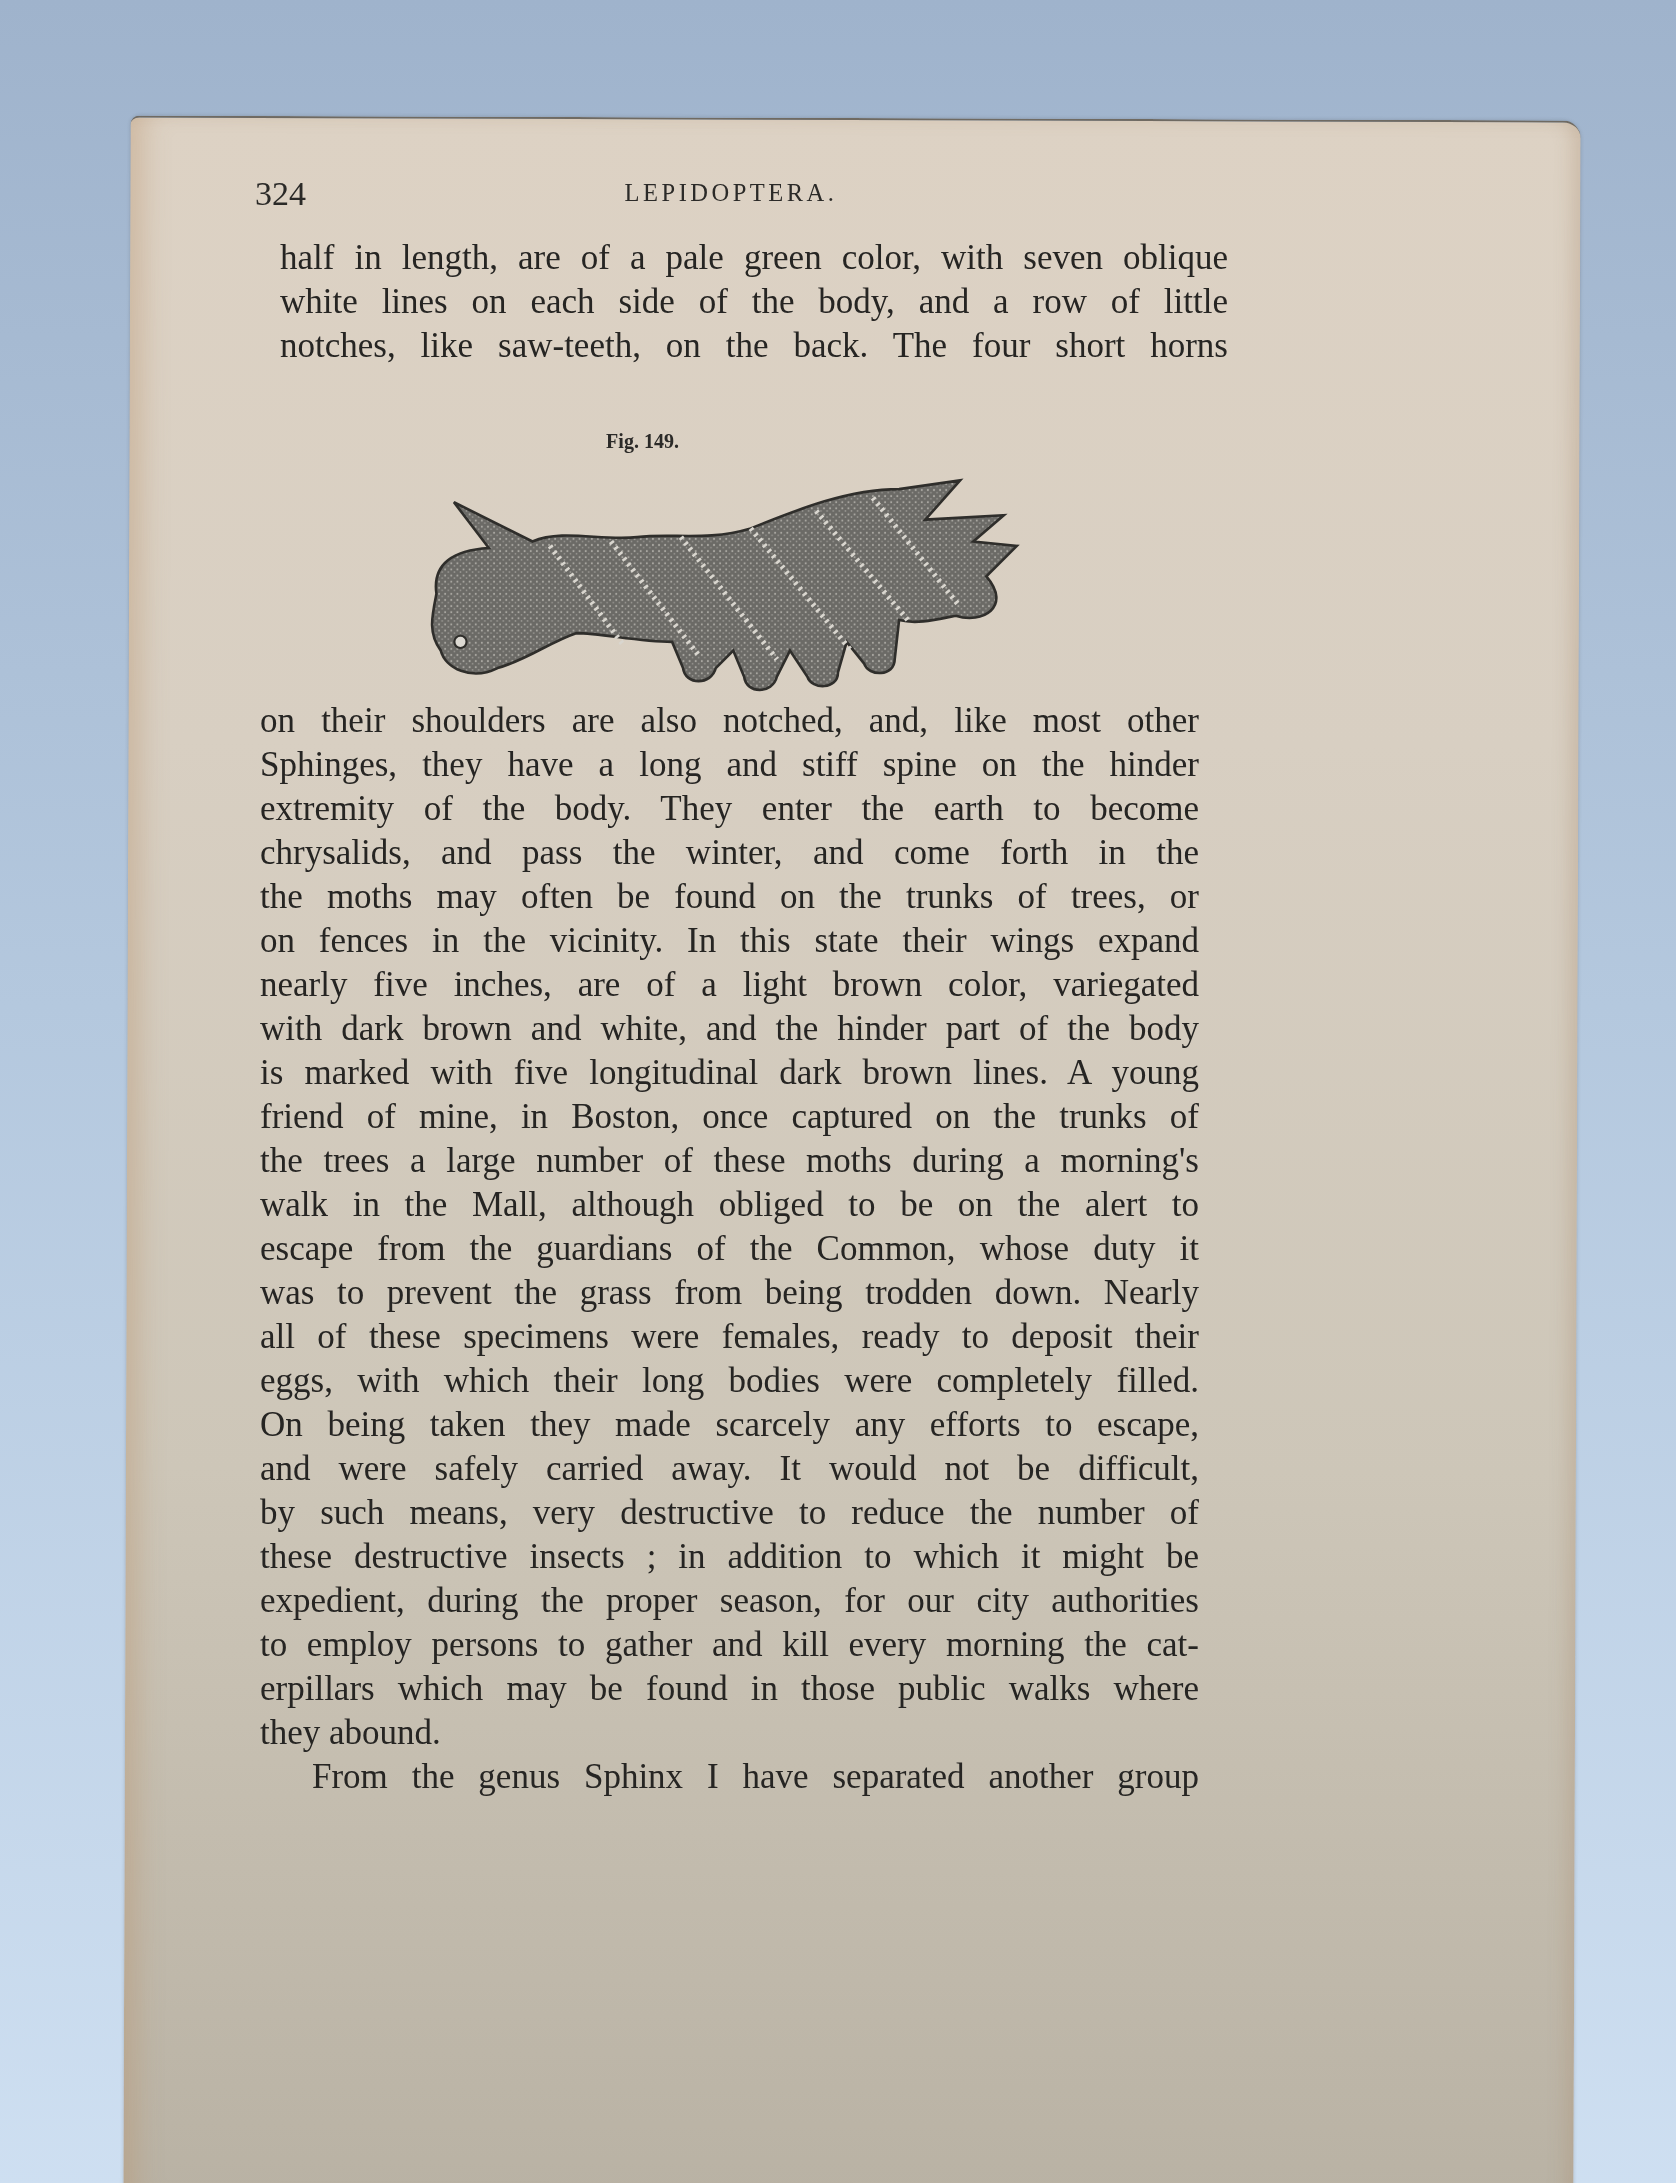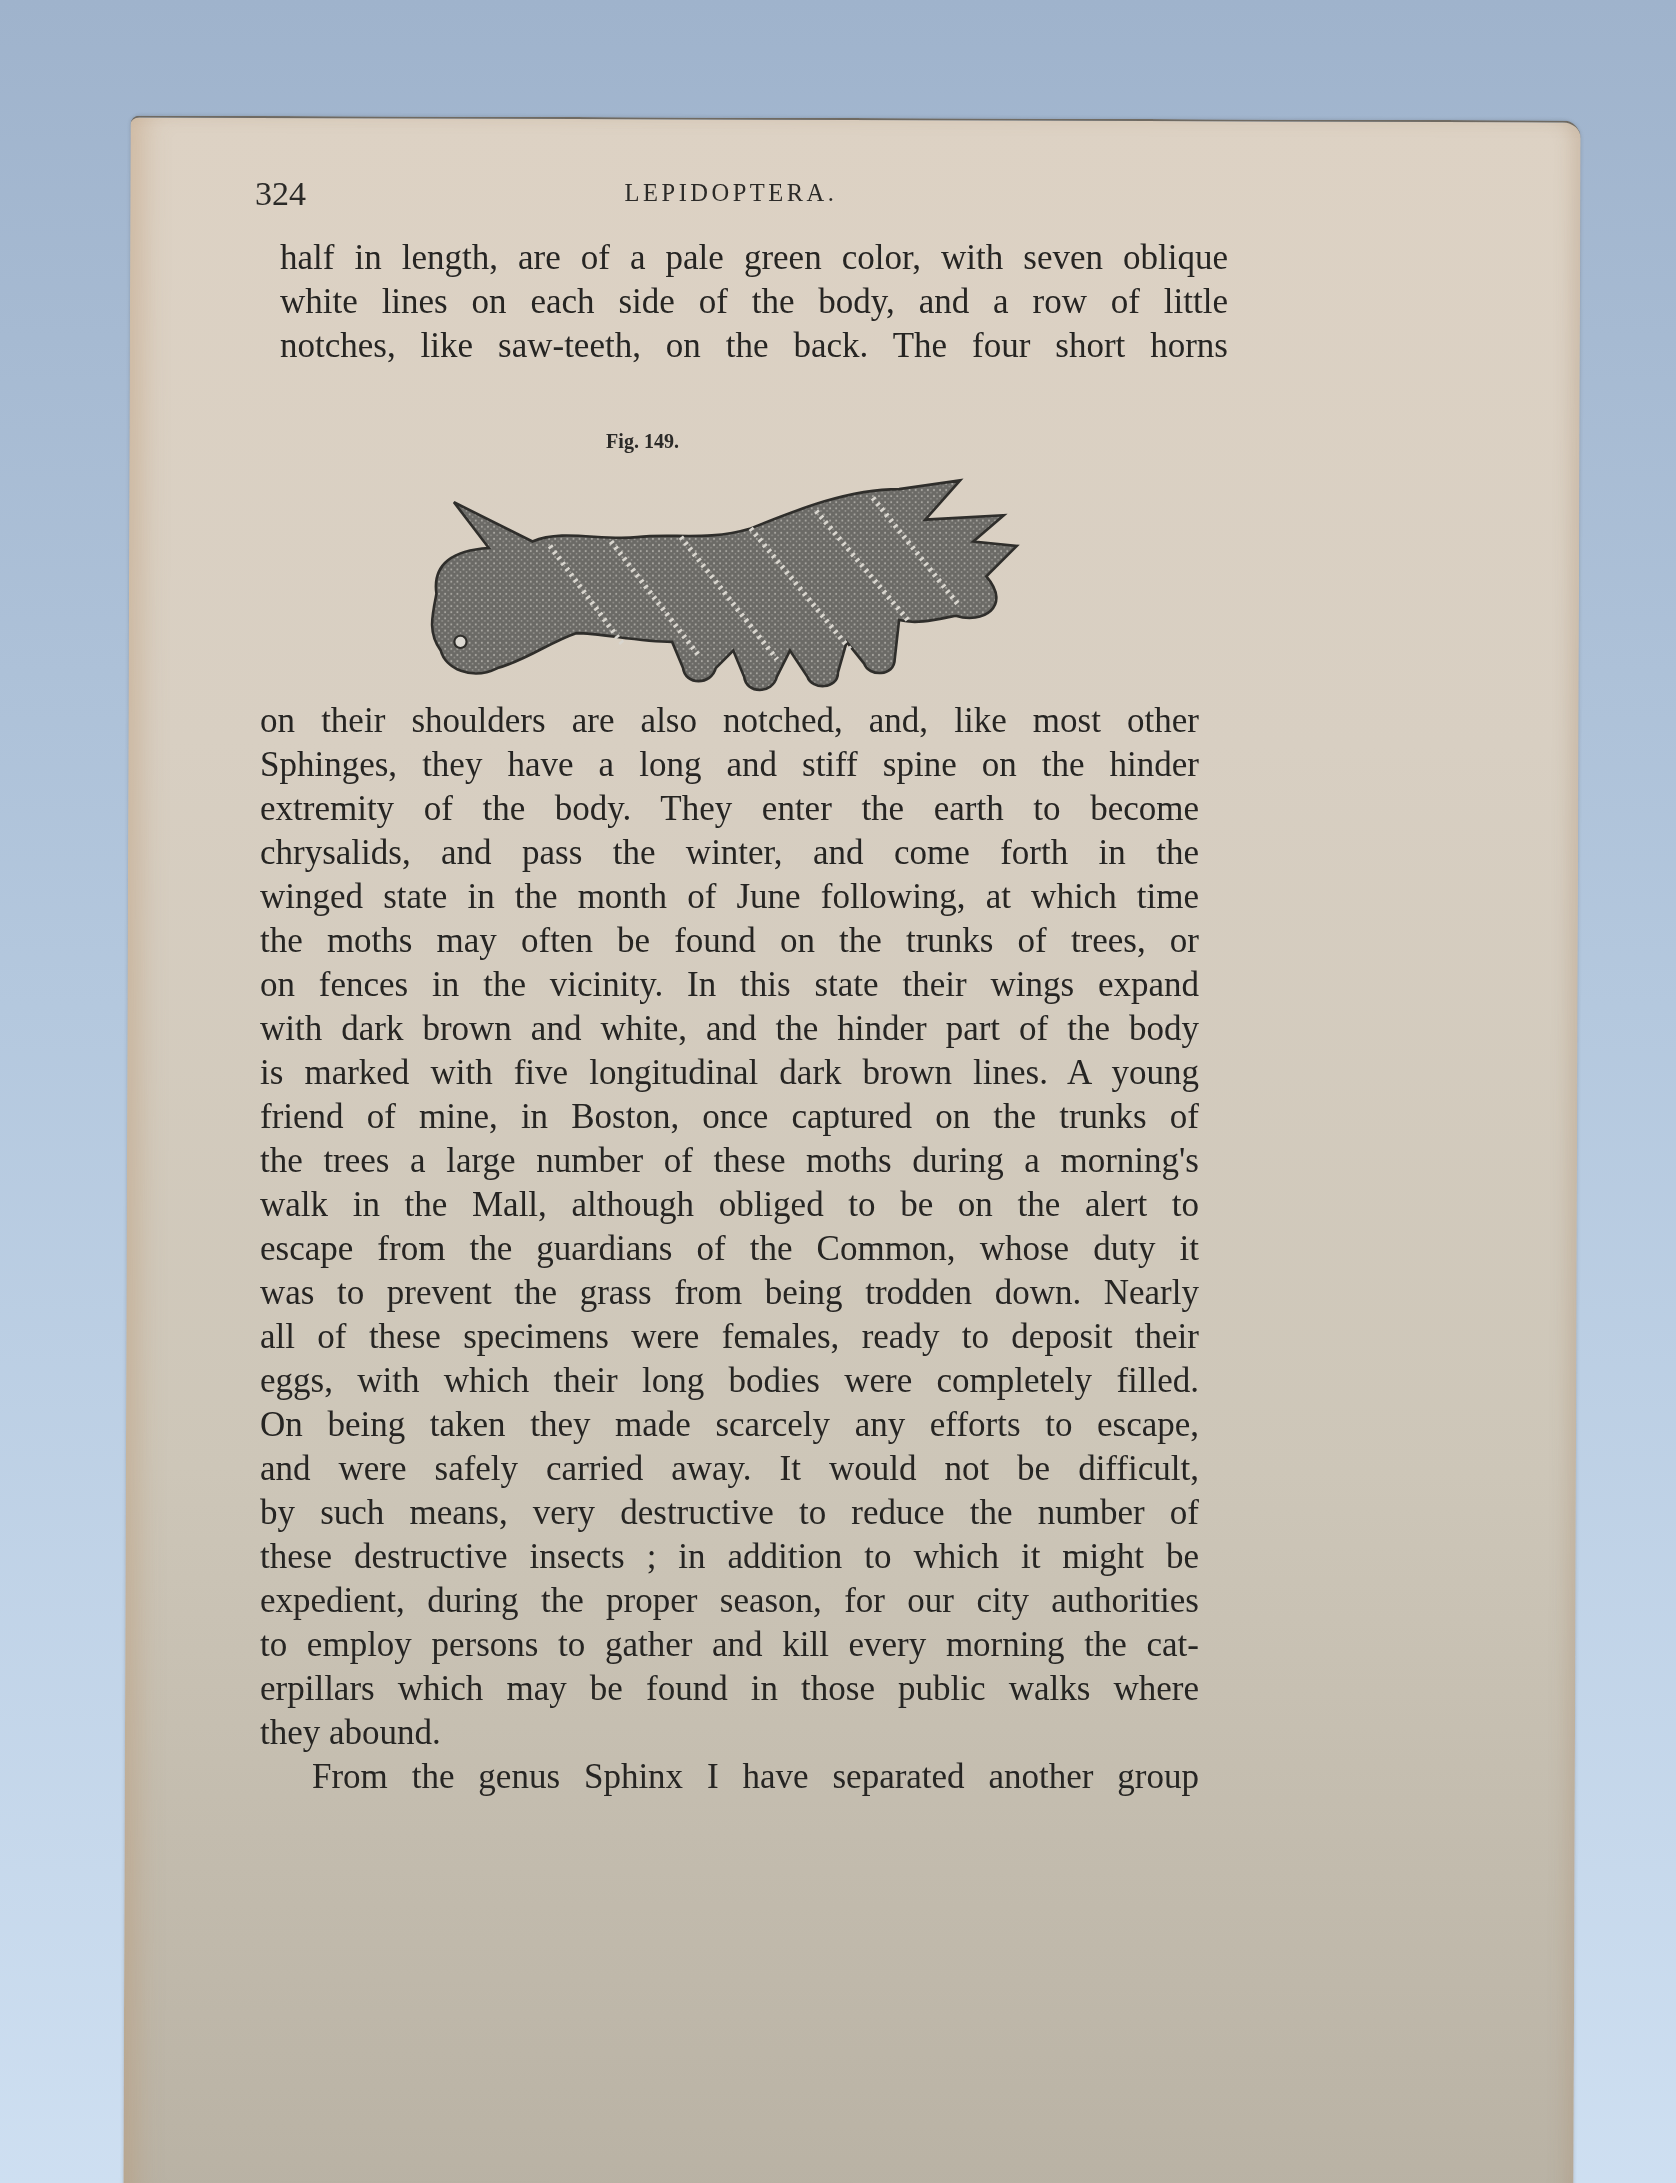--- a/index.html
+++ b/index.html
@@ -77,7 +77,6 @@
   <span class="line">Sphinges, they have a long and stiff spine on the hinder</span>
   <span class="line">extremity of the body.   They enter the earth to become</span>
   <span class="line">chrysalids, and pass the winter, and come forth in the</span>
-  <span class="line">winged state in the month of June following, at which time</span>
   <span class="line">the moths may often be found on the trunks of trees, or</span>
   <span class="line">on fences in the vicinity.   In this state their wings expand</span>
   <span class="line">with dark brown and white, and the hinder part of the body</span>

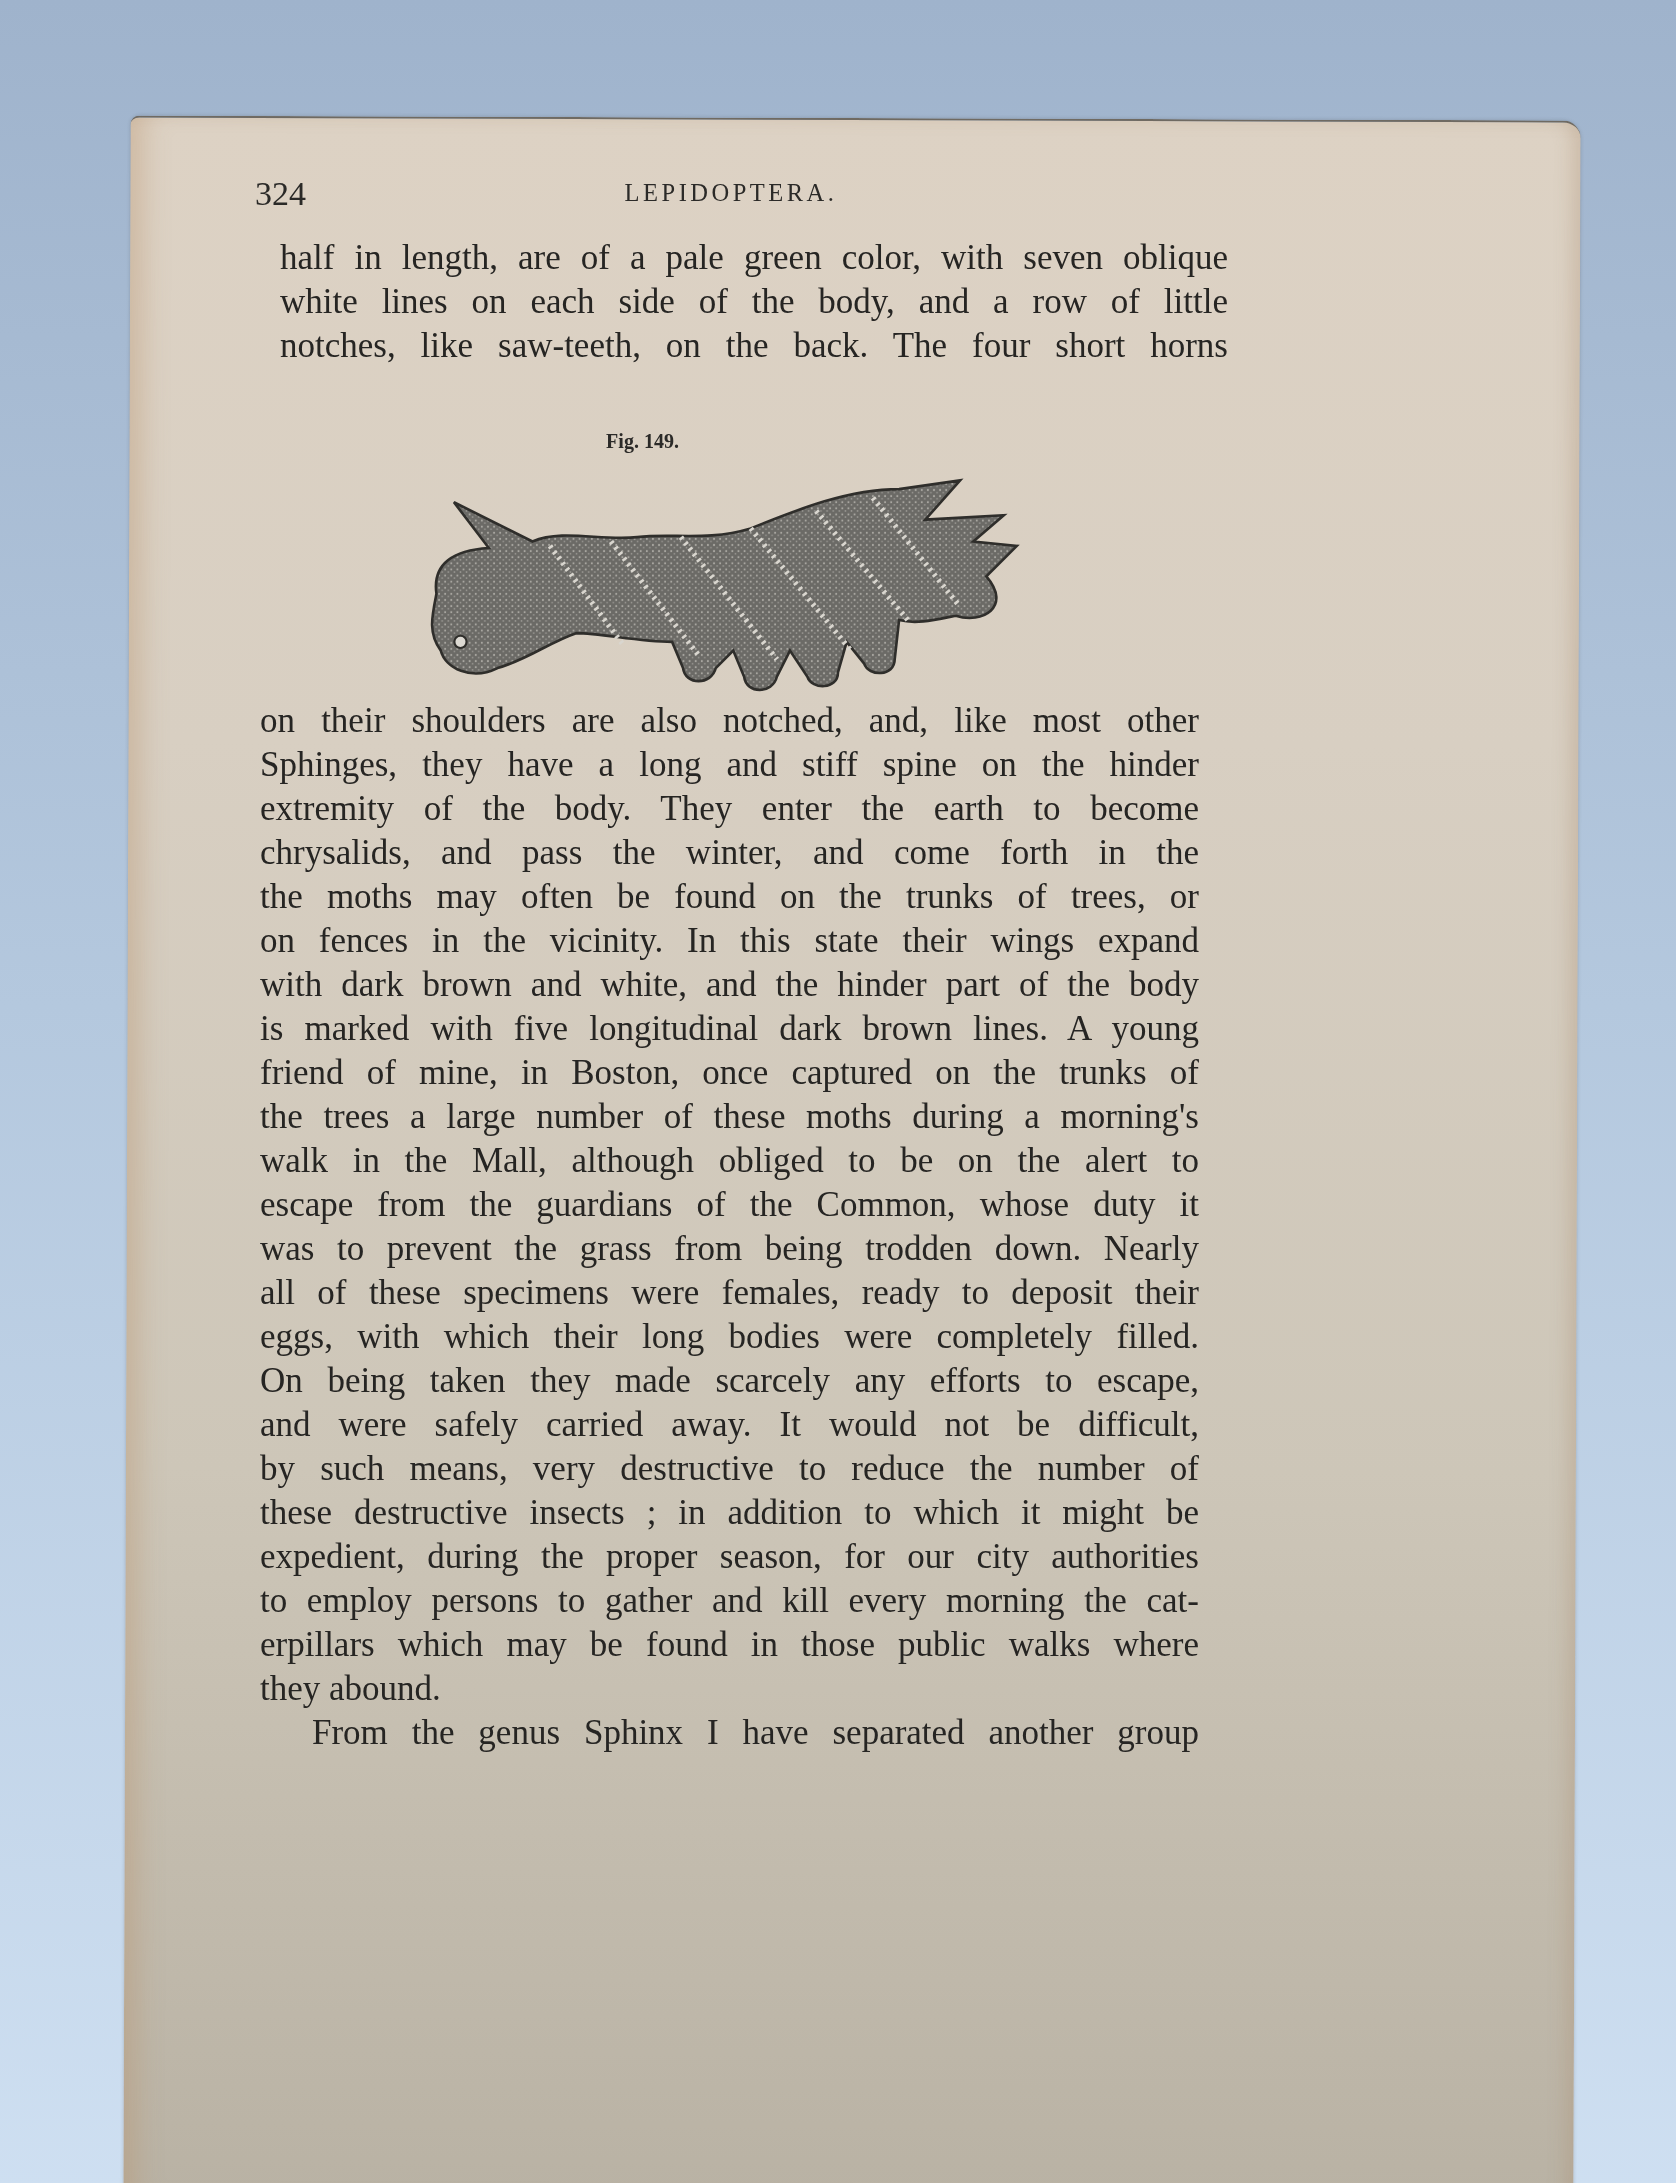--- a/index.html
+++ b/index.html
@@ -79,6 +79,7 @@
   <span class="line">chrysalids, and pass the winter, and come forth in the</span>
   <span class="line">the moths may often be found on the trunks of trees, or</span>
   <span class="line">on fences in the vicinity.   In this state their wings expand</span>
+  <span class="line">nearly five inches, are of a light brown color, variegated</span>
   <span class="line">with dark brown and white, and the hinder part of the body</span>
   <span class="line">is marked with five longitudinal dark brown lines.   A young</span>
   <span class="line">friend of mine, in Boston, once captured on the trunks of</span>

